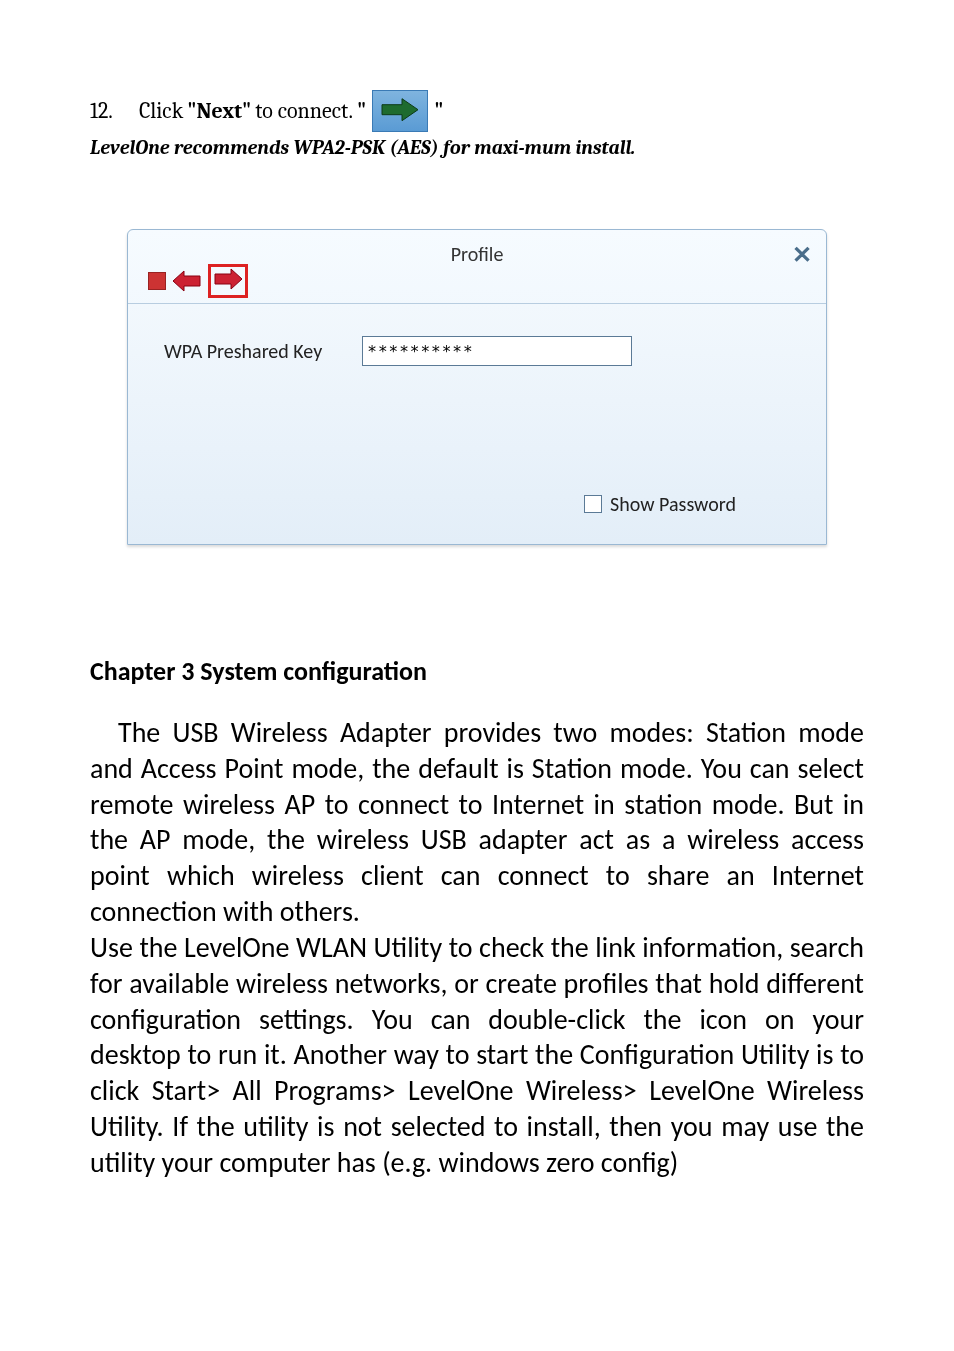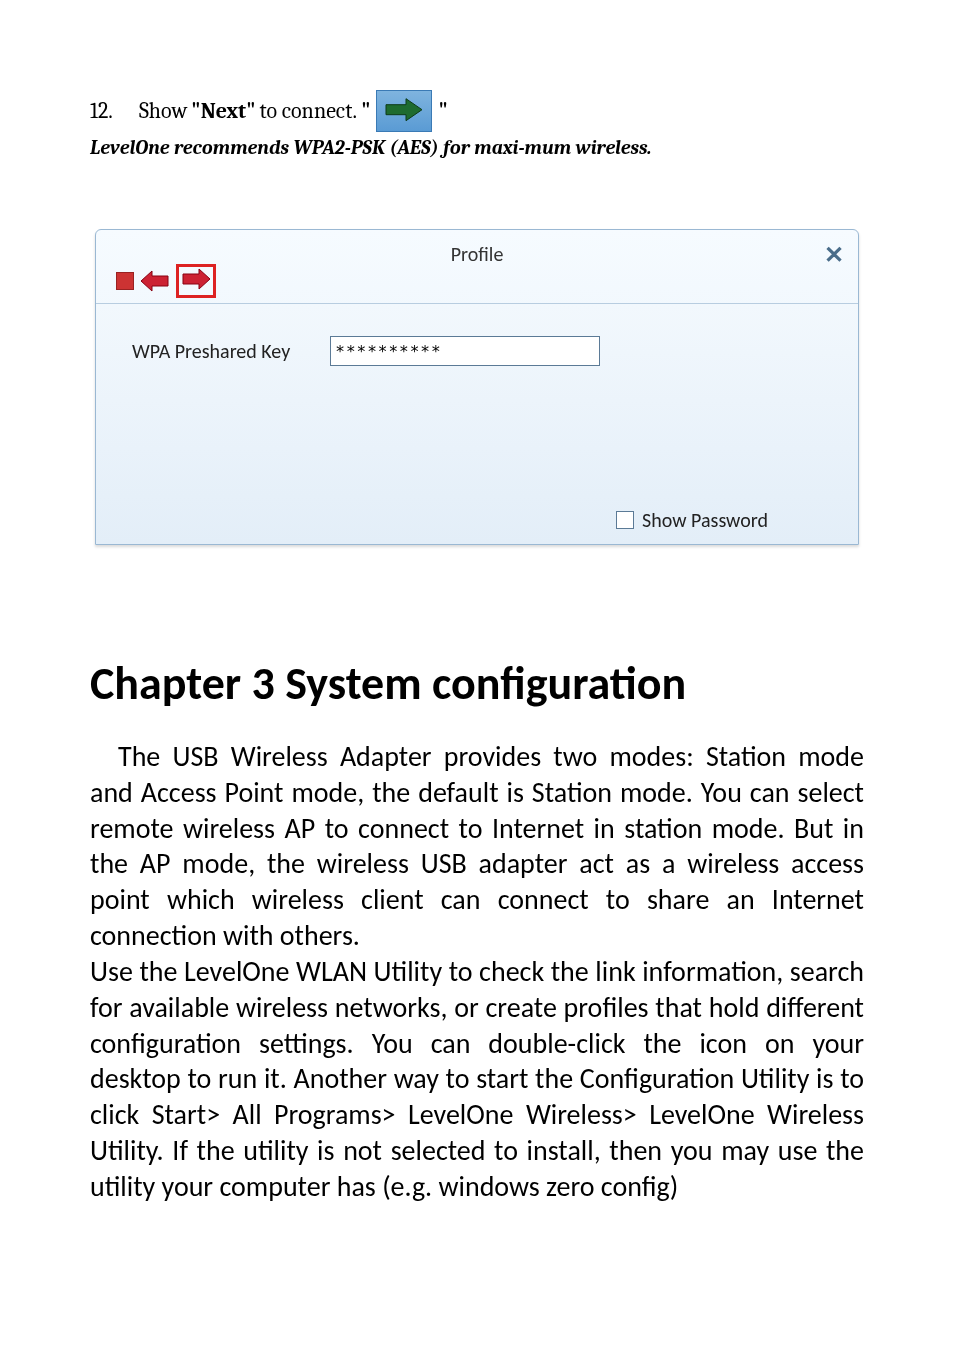--- a/index.html
+++ b/index.html
@@ -157,7 +157,7 @@
 <div class="step-line">
   <span>12.</span>
   <span class="step-num"></span>
-  <span>Show </span>
+  <span>Click </span>
   <span class="bold">"Next"</span>
   <span> to connect. </span>
   <span class="bold">"</span>

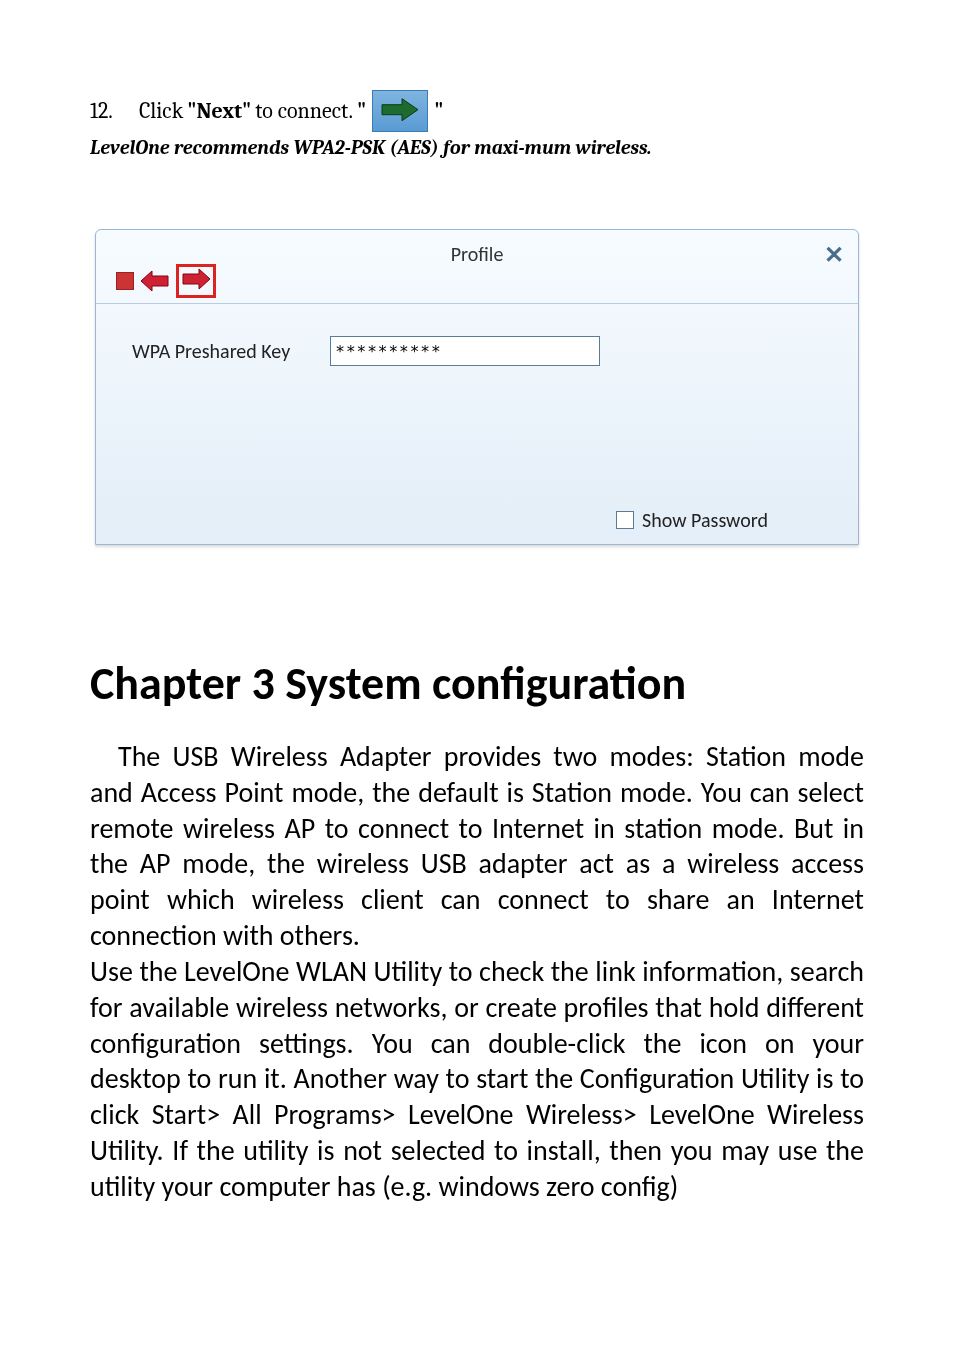--- a/index.html
+++ b/index.html
@@ -169,7 +169,7 @@
   <span class="bold">"</span>
 </div>
 
-<div class="recommend">LevelOne recommends WPA2-PSK (AES) for maxi-mum wireless.</div>
+<div class="recommend">LevelOne recommends WPA2-PSK (AES) for maxi-mum install.</div>
 
 <div class="dialog-wrap">
   <div class="dialog">

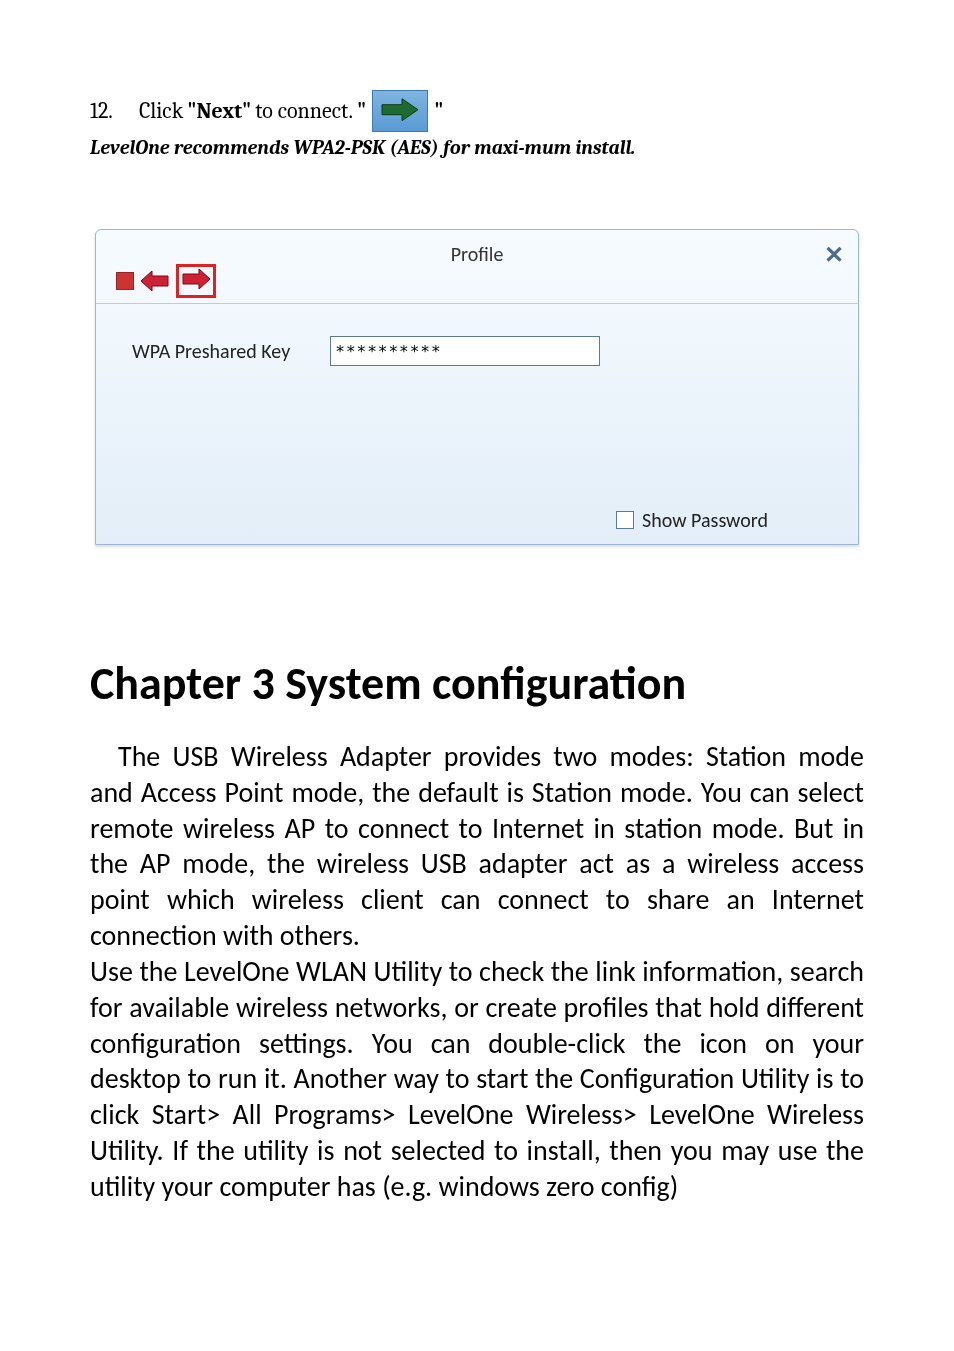--- a/index.html
+++ b/index.html
@@ -42,7 +42,7 @@
   }
   .dialog-wrap {
     margin: 70px auto 0 auto;
-    width: 764px;
+    width: 700px;
     border-radius: 23px;
   }
   .dialog {

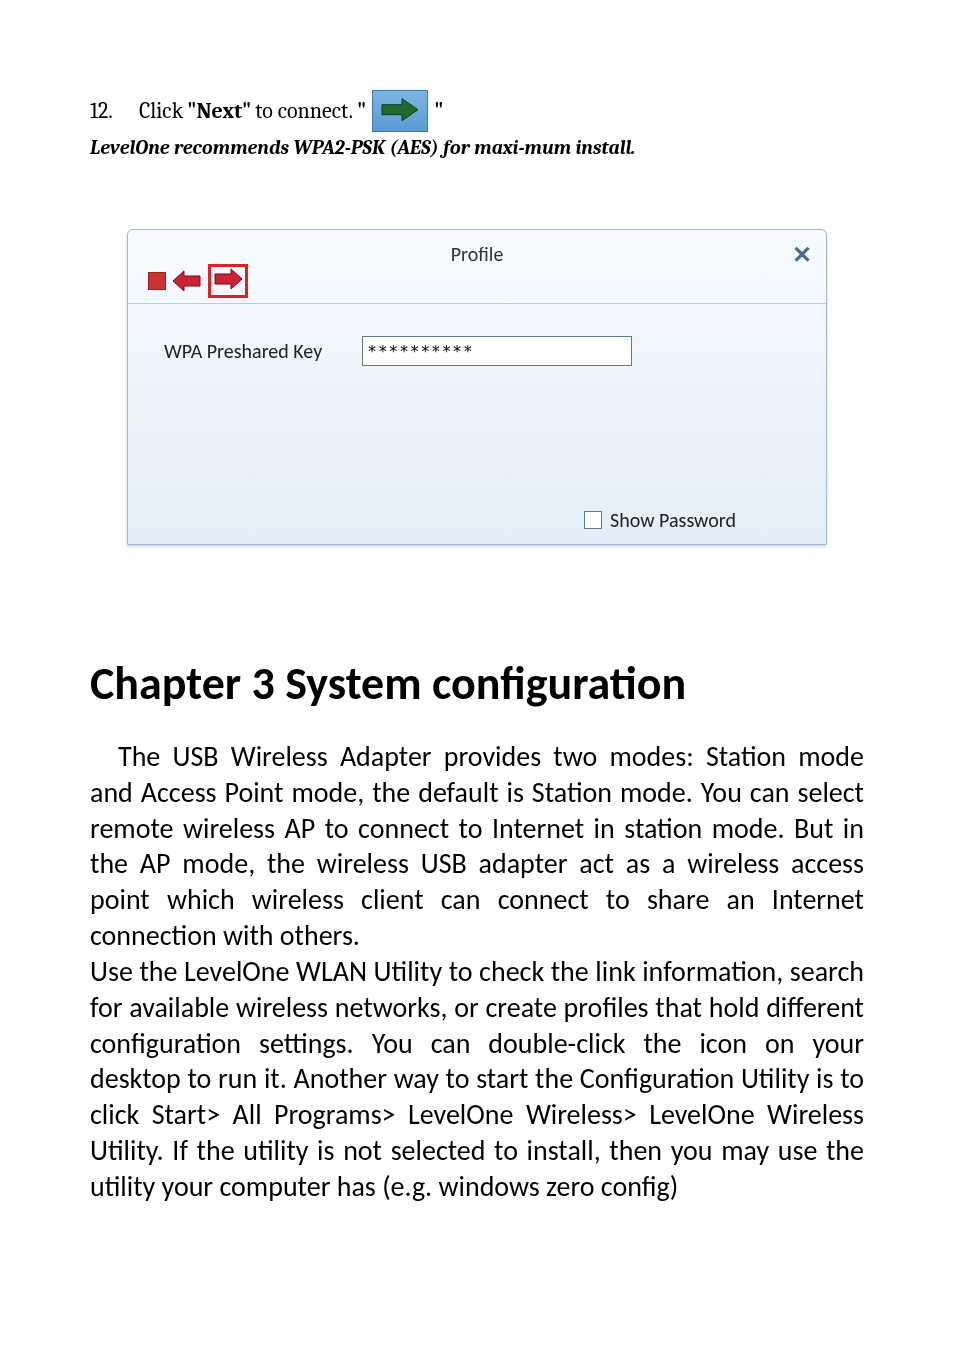--- a/index.html
+++ b/index.html
@@ -123,7 +123,7 @@
   .show-pass {
     position: absolute;
     right: 90px;
-    bottom: 12px;
+    bottom: 28px;
     display: flex;
     align-items: center;
     gap: 8px;

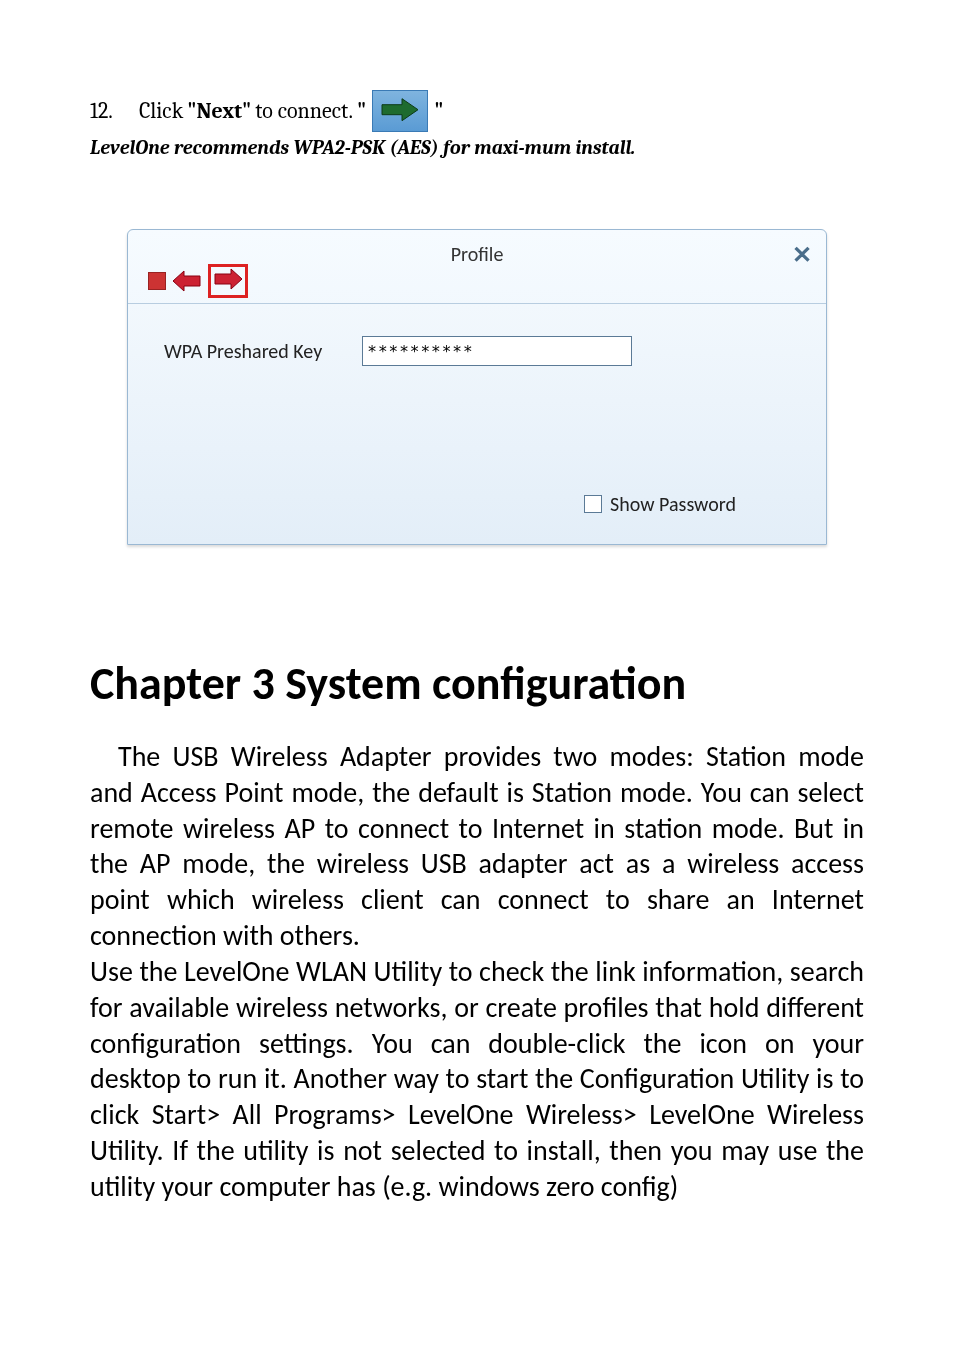--- a/index.html
+++ b/index.html
@@ -137,7 +137,7 @@
     background: #fff;
   }
   .chapter-heading {
-    font-size: 46px;
+    font-size: 26px;
     font-weight: bold;
     margin-top: 110px;
     font-family: Calibri, Arial, sans-serif;

